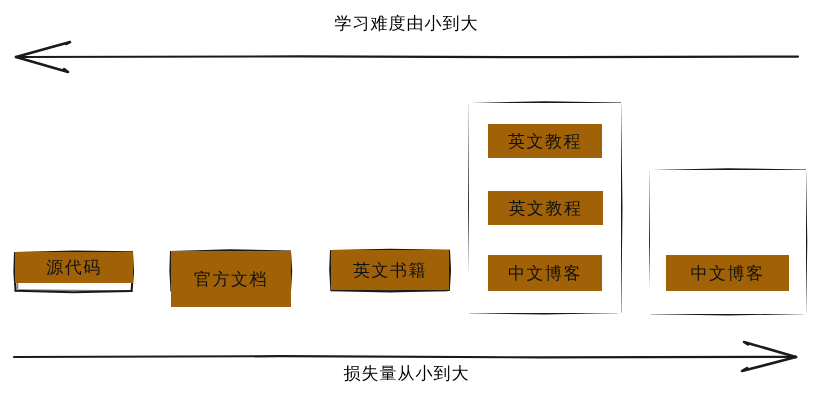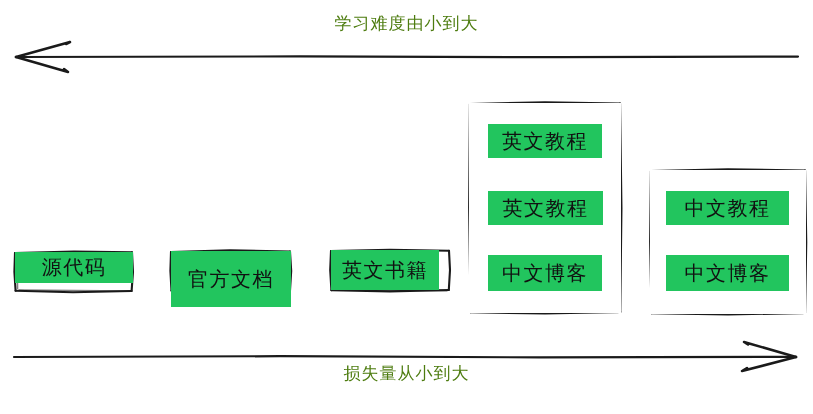--- a/index.html
+++ b/index.html
@@ -20,7 +20,7 @@
   .axis-label {
     position: absolute;
     font-size: 17px;
-    color: #4d7c0f;
+    color: #000000;
     letter-spacing: 1px;
     white-space: nowrap;
     font-family: "DejaVu Sans", "Liberation Sans", sans-serif;

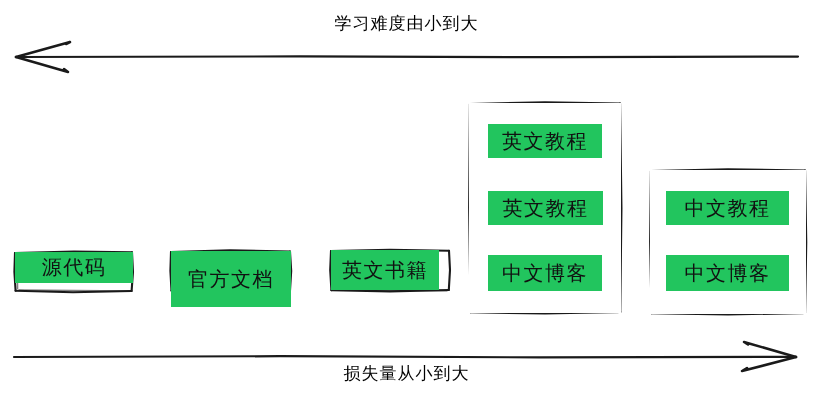--- a/index.html
+++ b/index.html
@@ -48,11 +48,11 @@
   .node {
     position: absolute;
     box-sizing: border-box;
-    background: #22c55e;
+    background: #a16207;
     display: flex;
     align-items: center;
     justify-content: center;
-    font-size: 20px;
+    font-size: 17px;
     color: #111111;
     letter-spacing: 1.5px;
     white-space: nowrap;

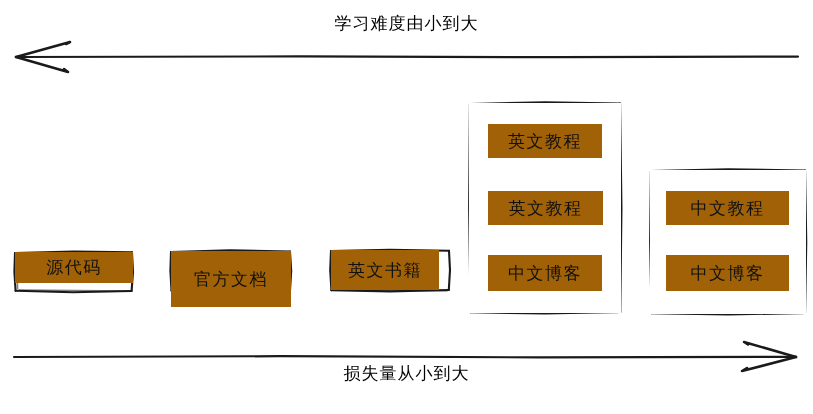--- a/index.html
+++ b/index.html
@@ -199,7 +199,6 @@
   </div>
 
   <div class="group" style="left:650px; top:170px; width:156px; height:144px;">
-    <div class="node" style="left:16px; top:21px; width:123px; height:34px;">中文教程</div>
     <div class="node" style="left:16px; top:85px; width:123px; height:36px;text-align:right;">中文博客</div>
   </div>
 

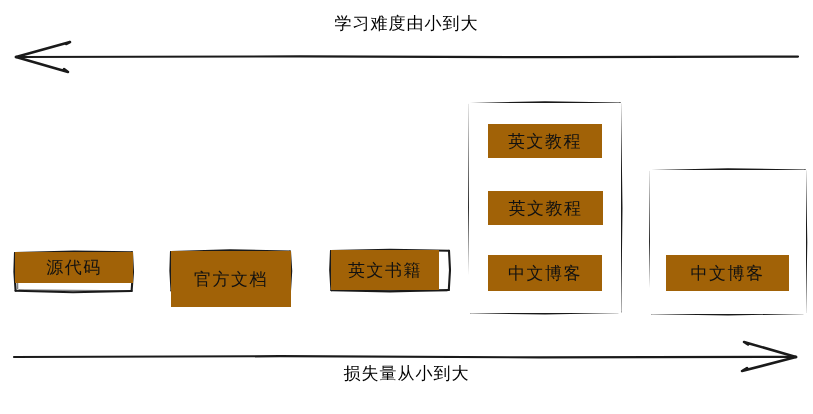--- a/index.html
+++ b/index.html
@@ -190,7 +190,7 @@
 
   <div class="node" style="left:171px; top:251px; width:120px; height:56px;">官方文档</div>
 
-  <div class="node" style="left:331px; top:250px; width:108px; height:40px;">英文书籍</div>
+  <div class="node" style="left:331px; top:250px; width:118px; height:40px;">英文书籍</div>
 
   <div class="group" style="left:469px; top:103px; width:152px; height:210px;">
     <div class="node" style="left:19px; top:21px; width:114px; height:34px;">英文教程</div>

